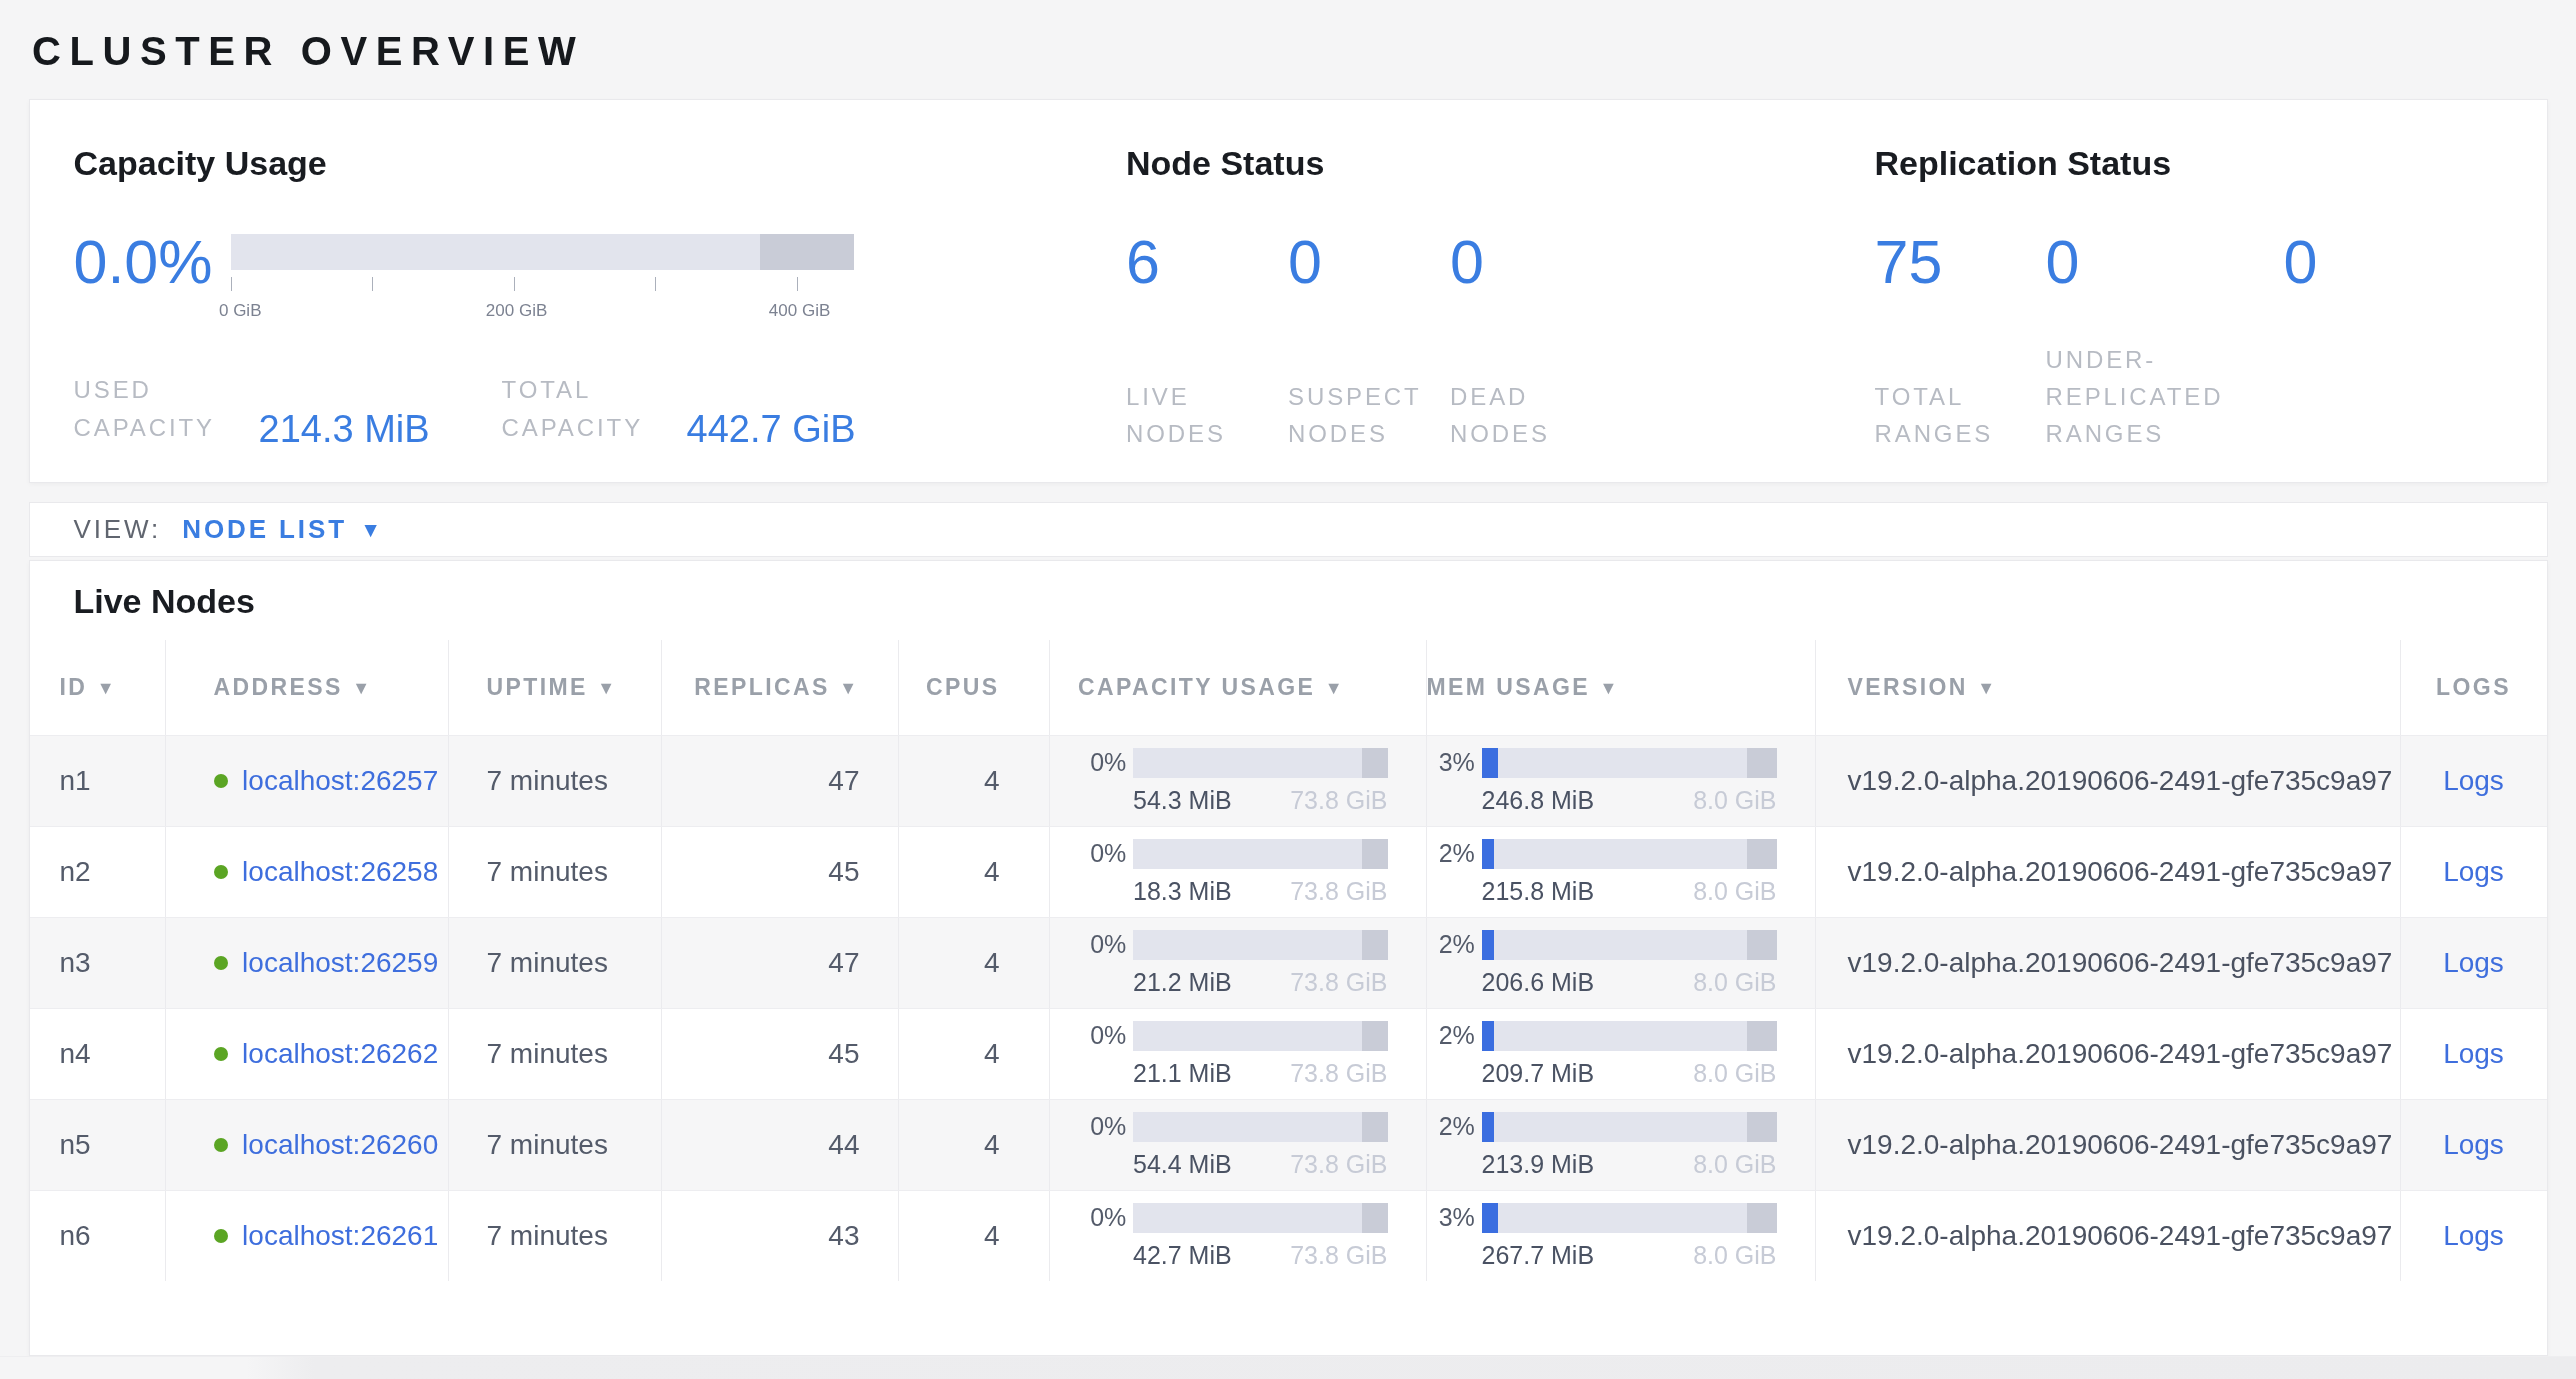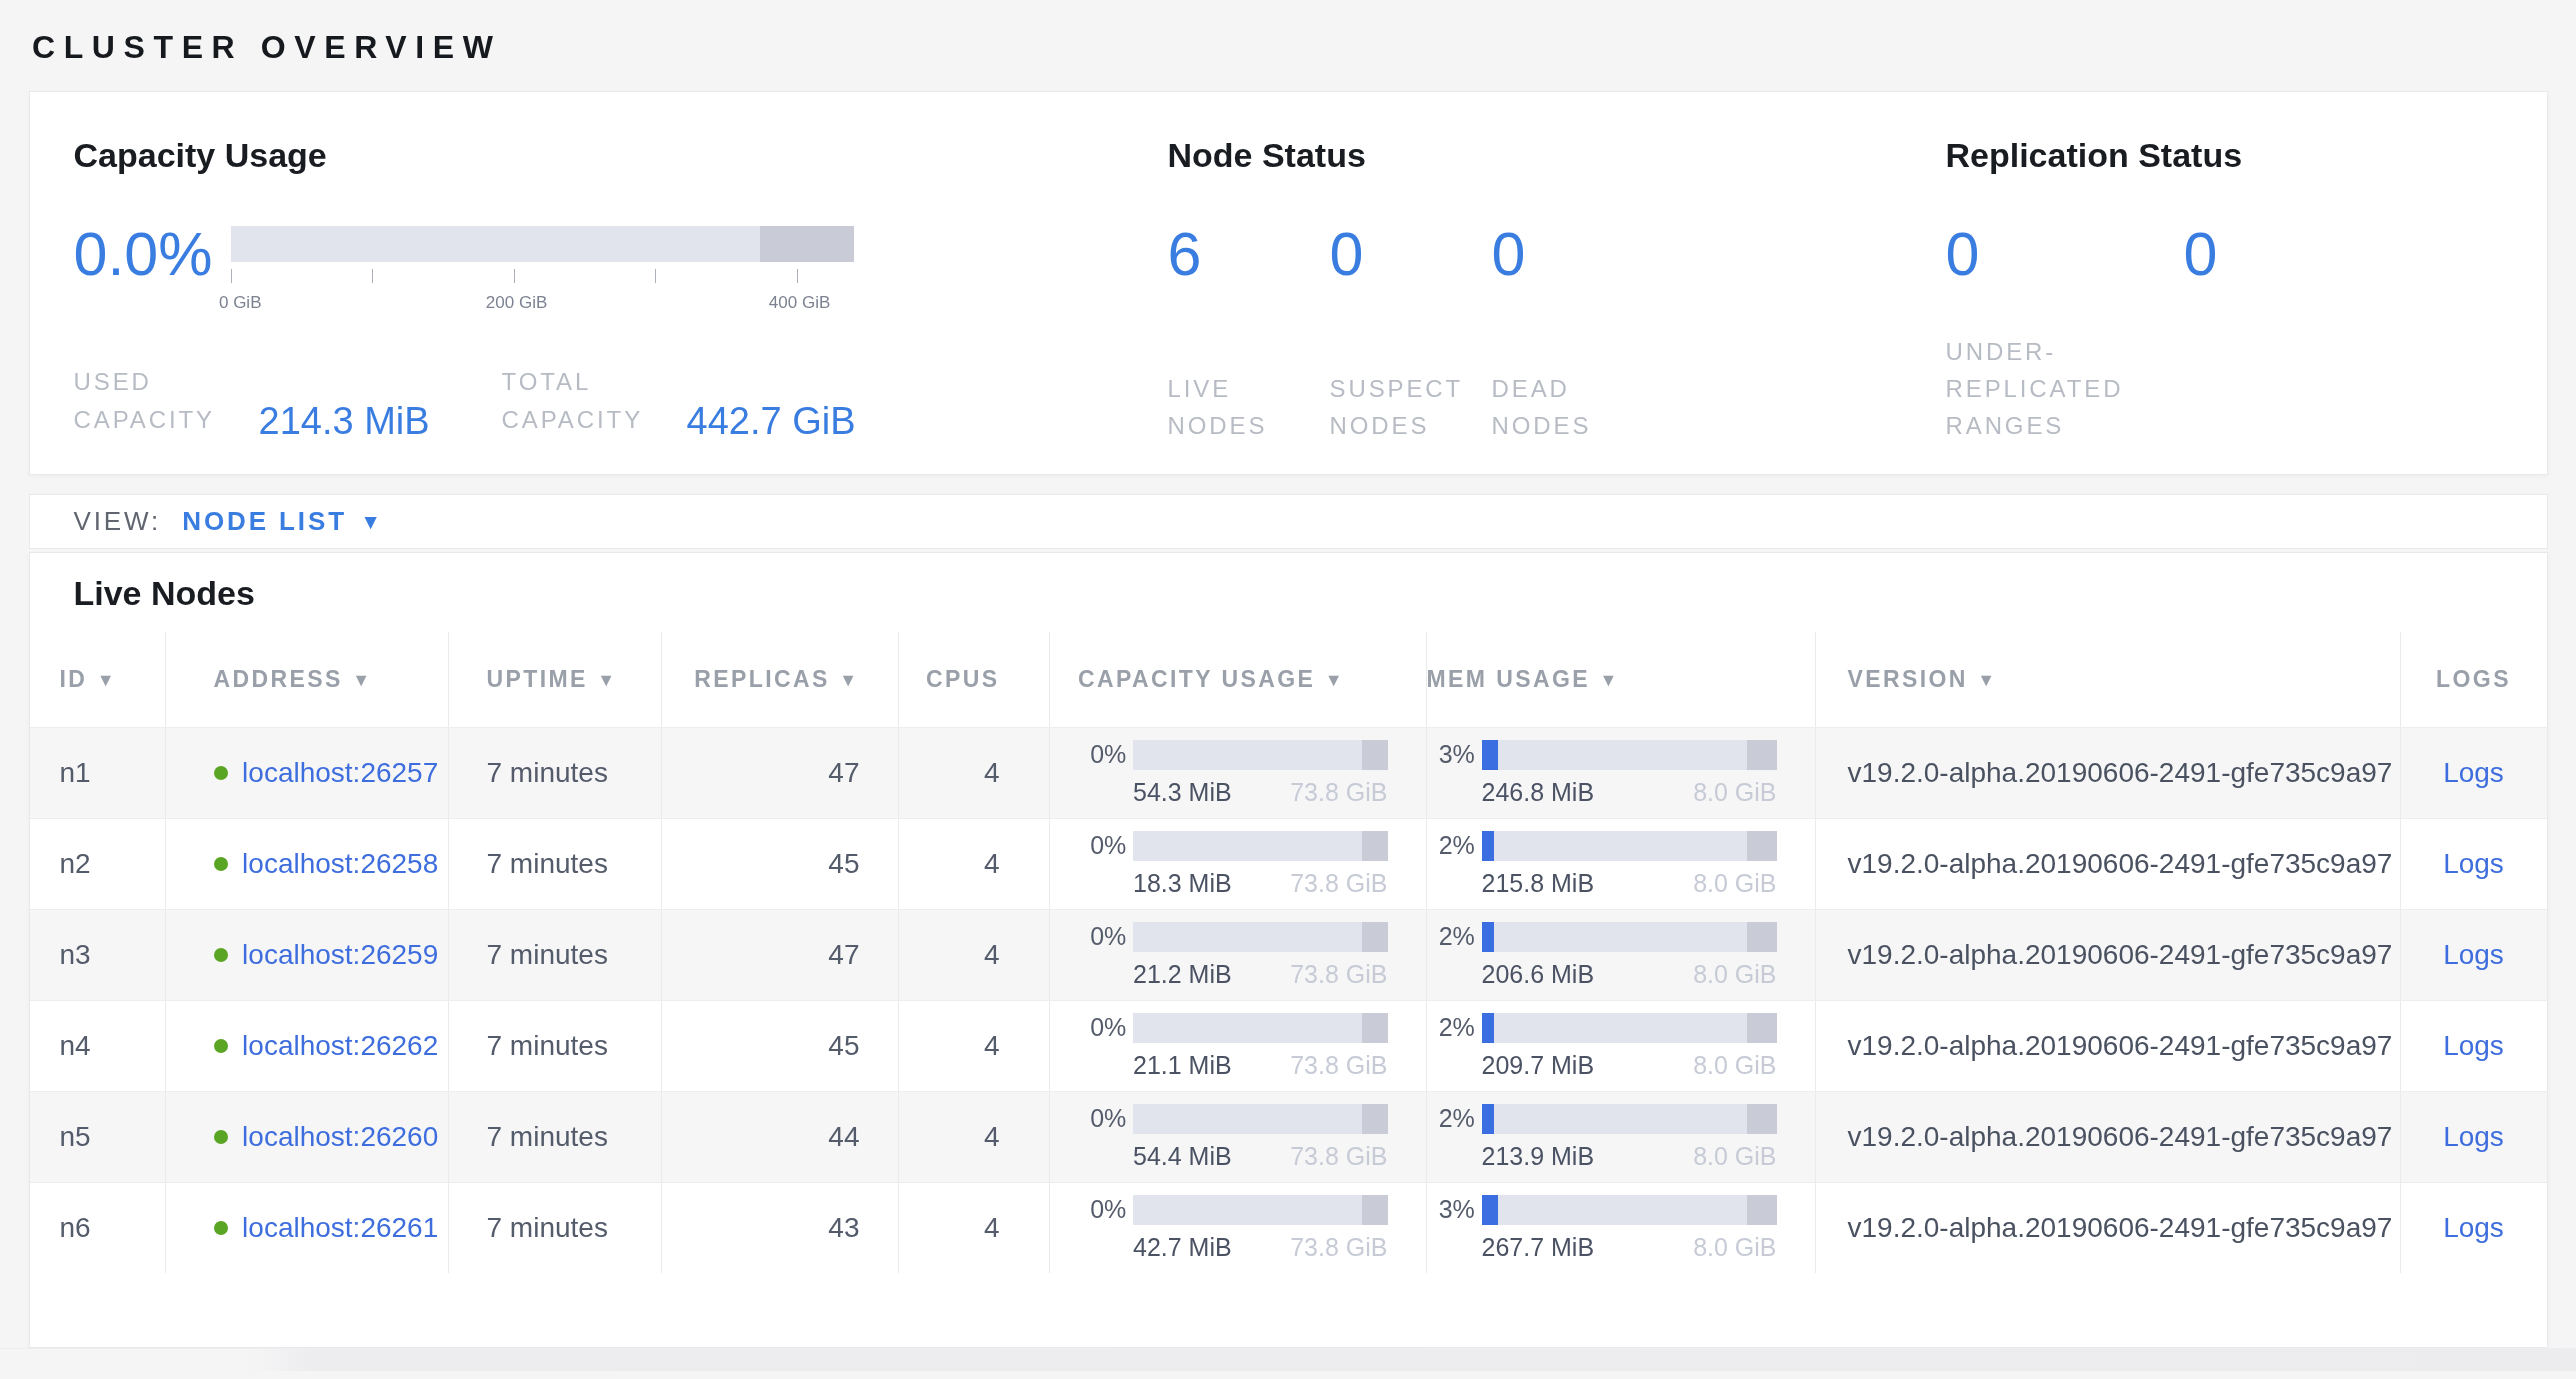--- a/index.html
+++ b/index.html
@@ -12,7 +12,7 @@
   }
   .page-title {
     padding: 28.5px 0 0 32px;
-    font-size: 32px; font-weight: bold; letter-spacing: 8.6px;
+    font-size: 40px; font-weight: bold; letter-spacing: 8.6px;
     color: #16191d;
   }
   .panel {

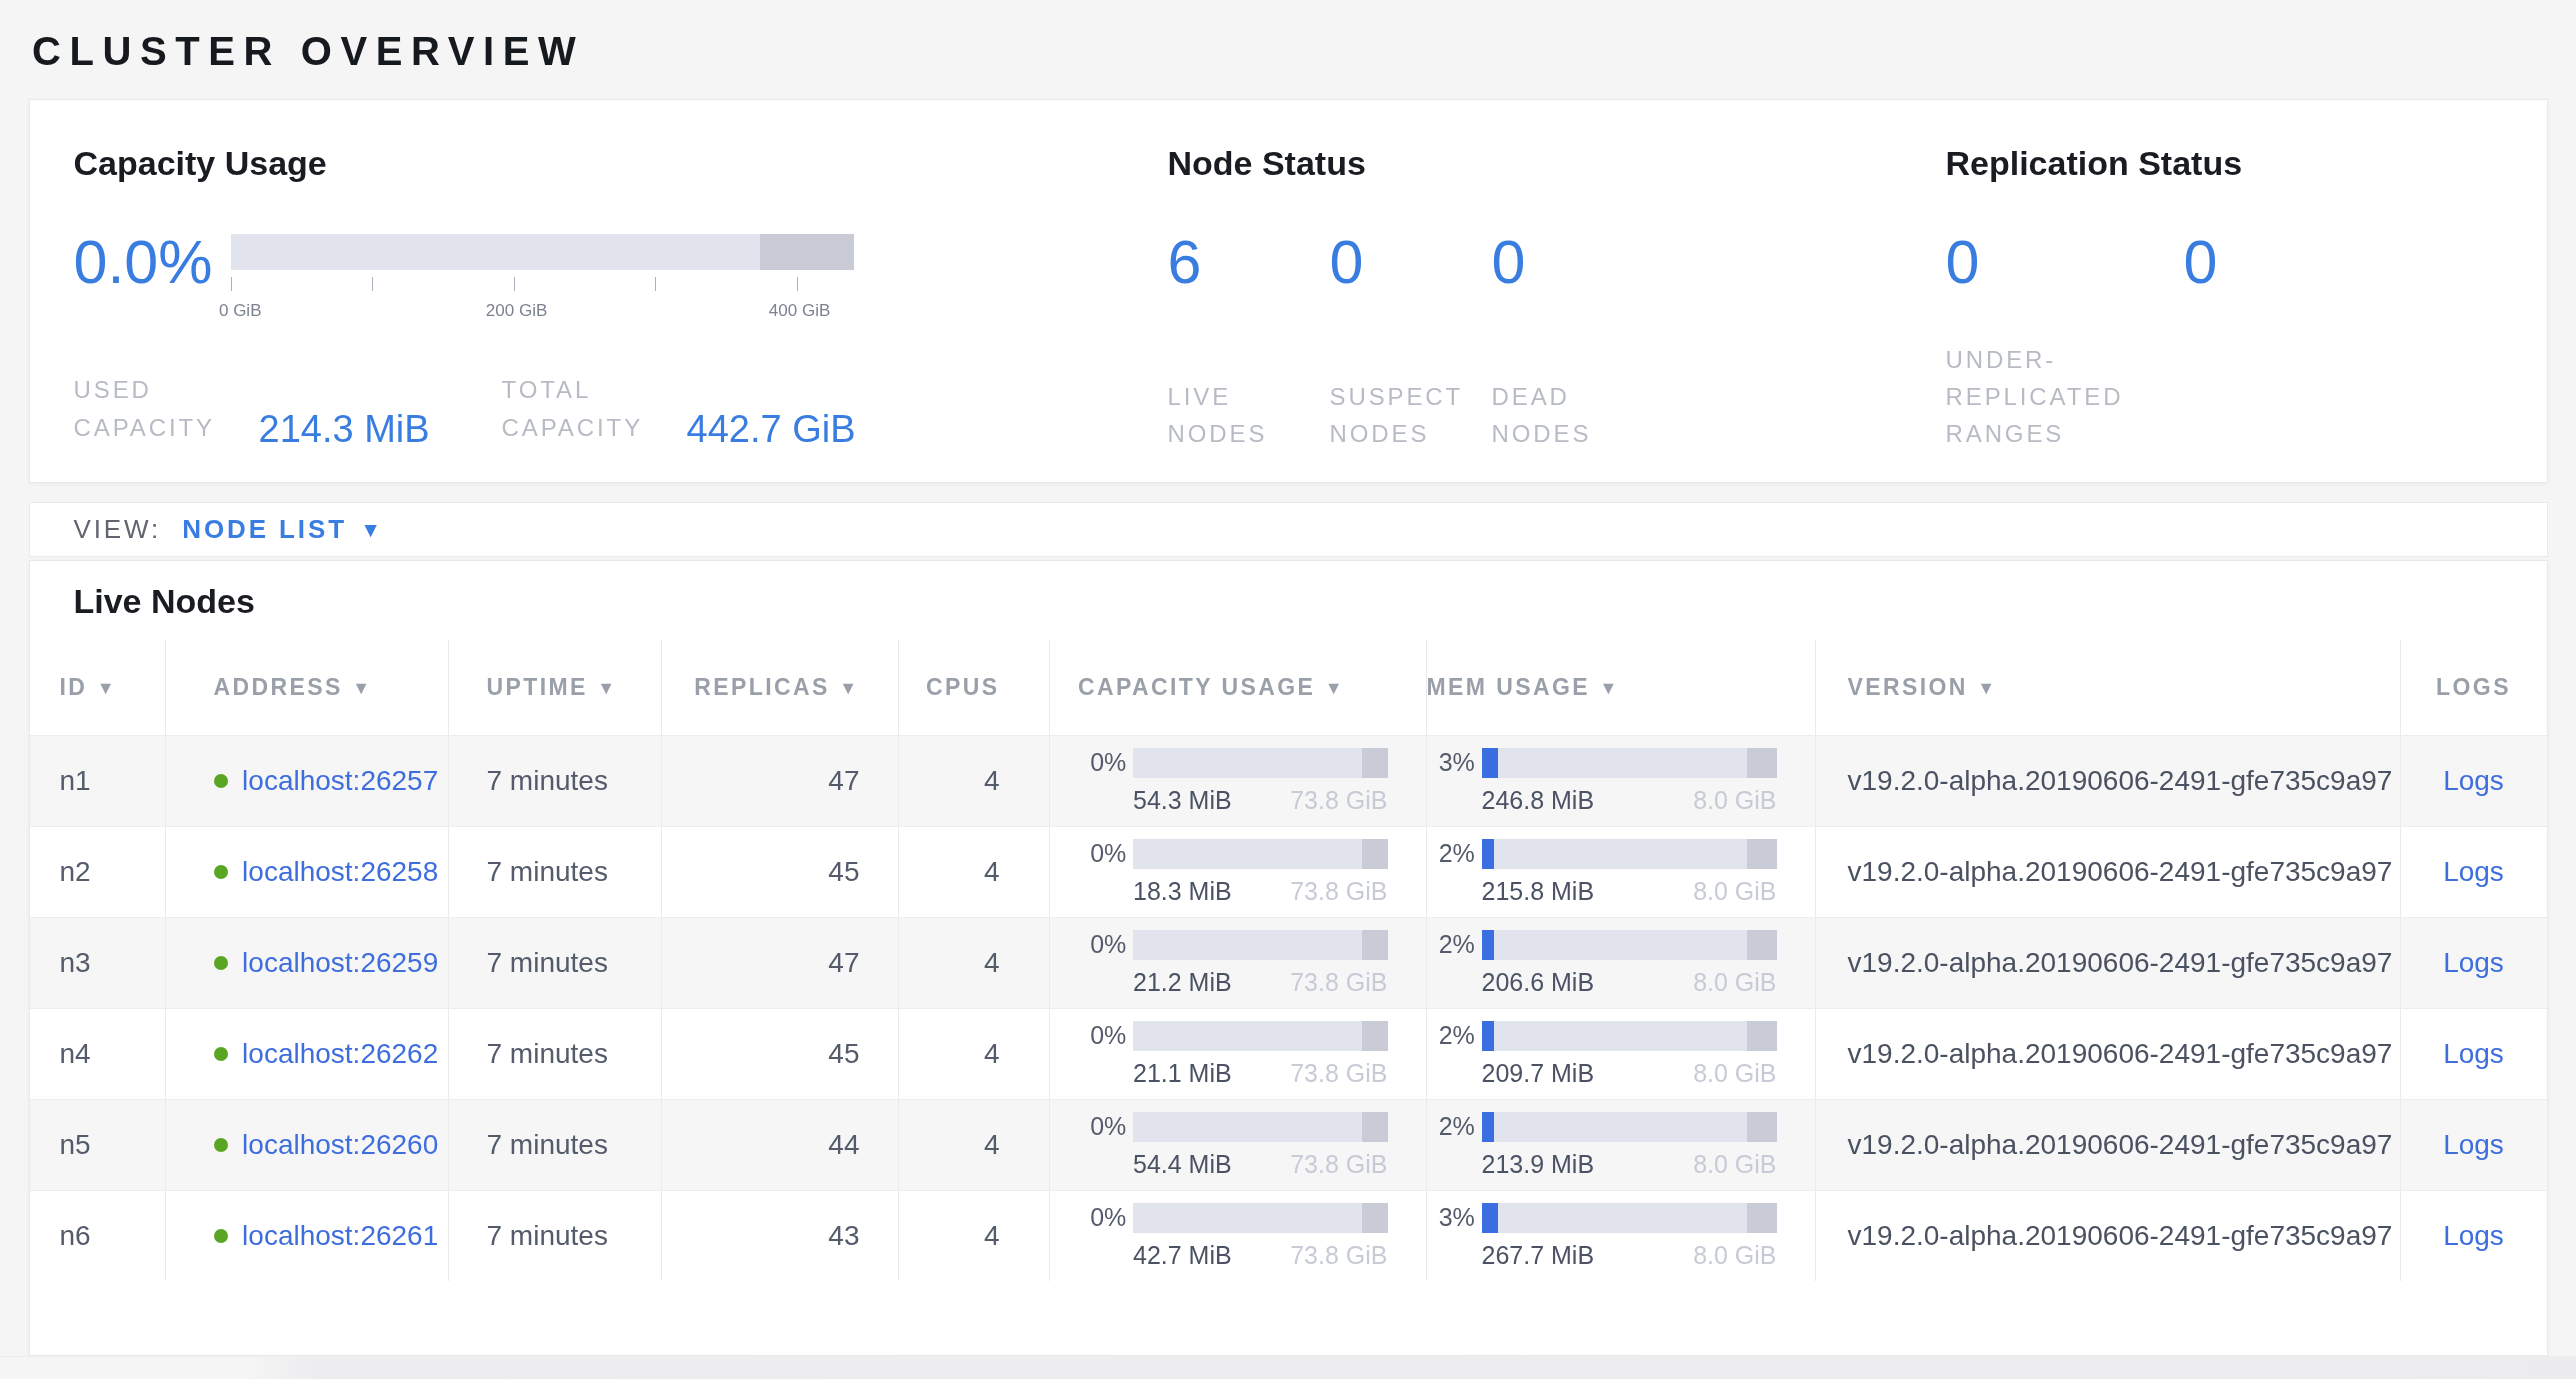--- a/index.html
+++ b/index.html
@@ -192,6 +192,10 @@
     <div class="ov-section ov-repl">
       <h2 class="ov-heading">Replication Status</h2>
       <div class="stats-row">
+        <div class="stat stat-total">
+          <div class="stat-num">75</div>
+          <div class="stat-label">TOTAL RANGES</div>
+        </div>
         <div class="stat stat-under">
           <div class="stat-num">0</div>
           <div class="stat-label">UNDER-REPLICATED RANGES</div>

